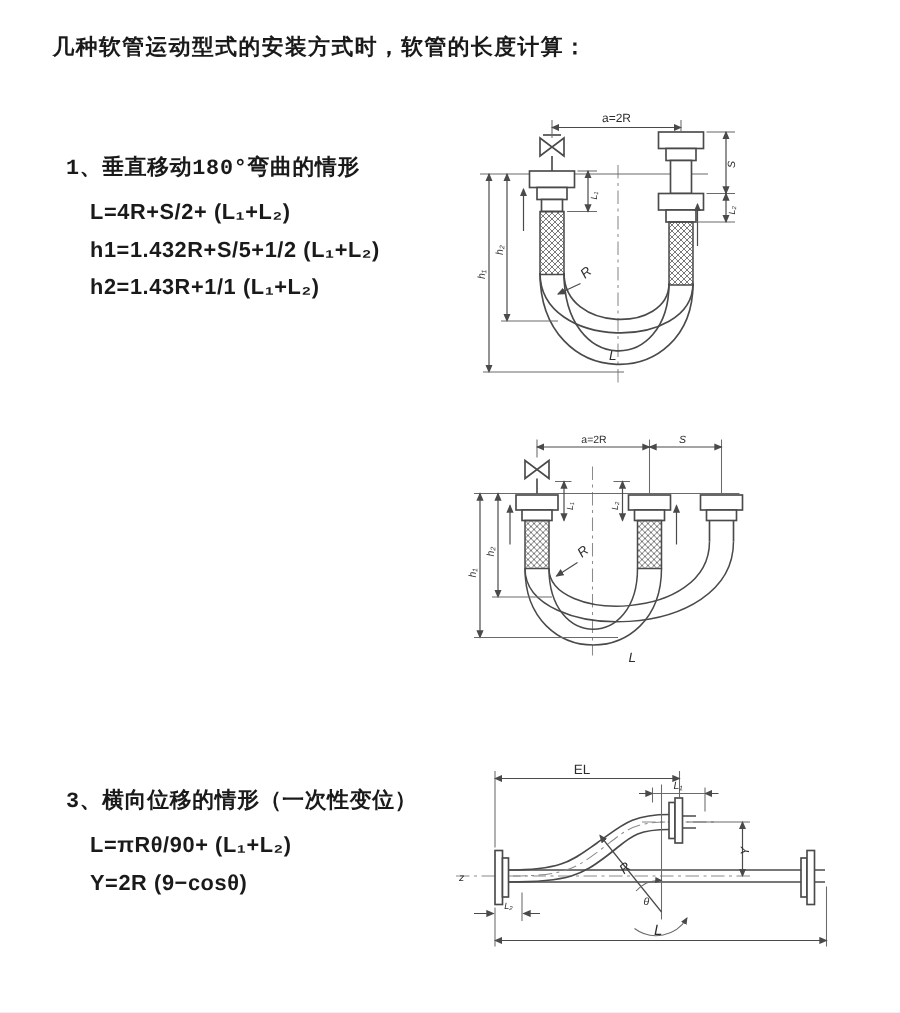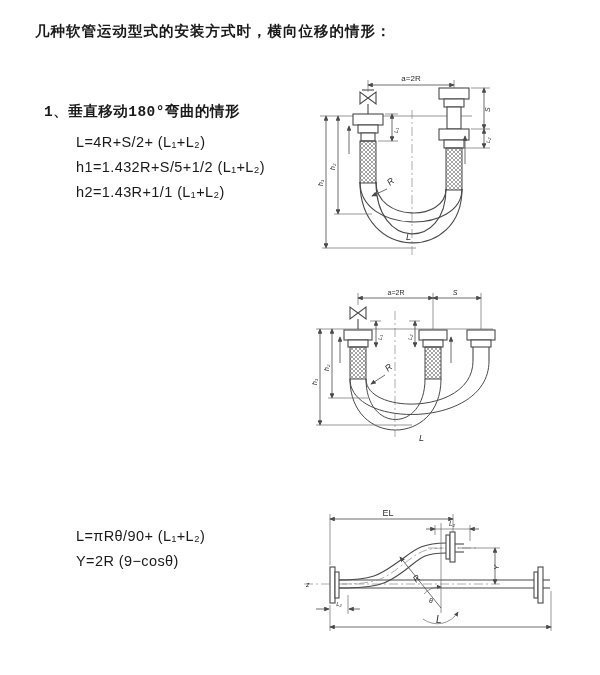--- a/index.html
+++ b/index.html
@@ -25,7 +25,7 @@
 
 <div class="page">
 
-  <div class="title">几种软管运动型式的安装方式时，横向位移的情形：</div>
+  <div class="title">几种软管运动型式的安装方式时，软管的长度计算：</div>
 
   <div class="section sec1">
     <div class="heading">1、垂直移动180°弯曲的情形</div>

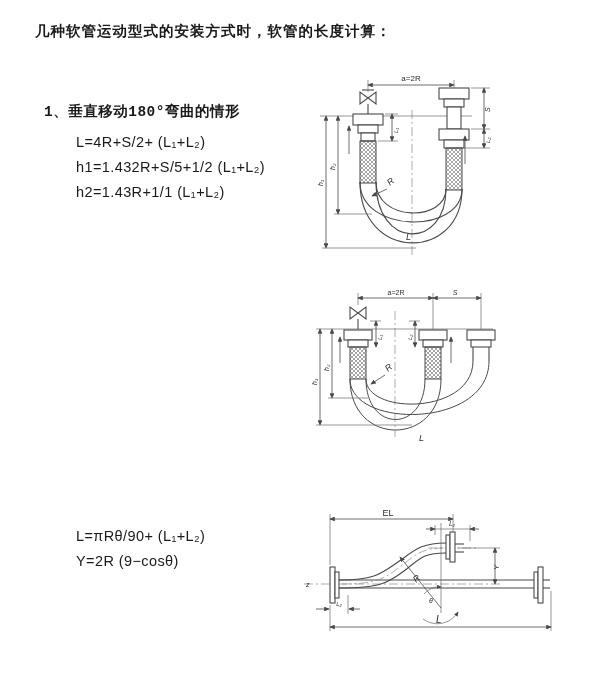--- a/index.html
+++ b/index.html
@@ -9,7 +9,7 @@
   .section{position:absolute;left:44px;width:280px;}
   .sec1{top:102px;} .sec2{top:299px;} .sec3{top:524px;}
   .heading{font-size:14.5px;font-weight:bold;letter-spacing:0.5px;margin:0 0 9px 0;font-family:Liberation Mono, monospace;}
-  .formula{font-size:14.5px;font-weight:400;letter-spacing:0.4px;line-height:25px;margin-left:32px;white-space:nowrap;}
+  .formula{font-size:14.5px;font-weight:700;letter-spacing:0.4px;line-height:25px;margin-left:16px;white-space:nowrap;}
   svg{position:absolute;}
   .d{stroke:#4a4a4a;stroke-width:1.1;fill:none;}
   .d2w{stroke:#4a4a4a;stroke-width:1;fill:none;}

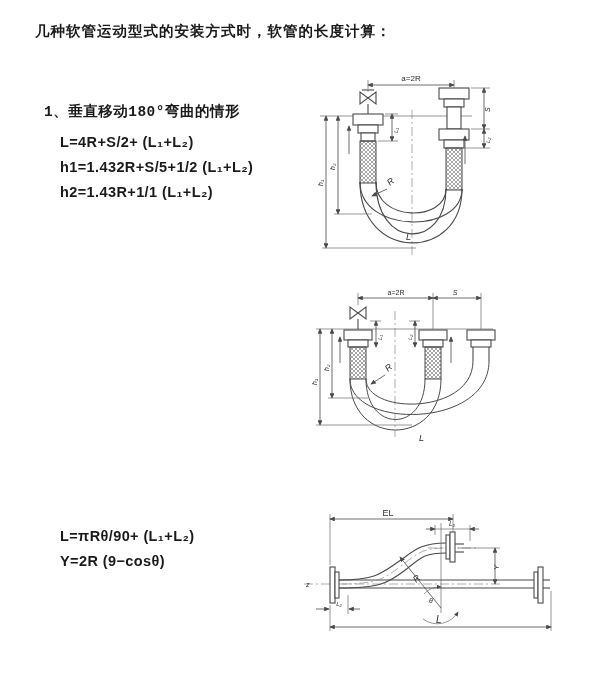--- a/index.html
+++ b/index.html
@@ -201,6 +201,7 @@
   </svg>
 
   <div class="section sec3">
+    <div class="heading">3、横向位移的情形（一次性变位）</div>
     <div class="formula">L=πRθ/90+ (L₁+L₂)</div>
     <div class="formula">Y=2R (9−cosθ)</div>
   </div>

